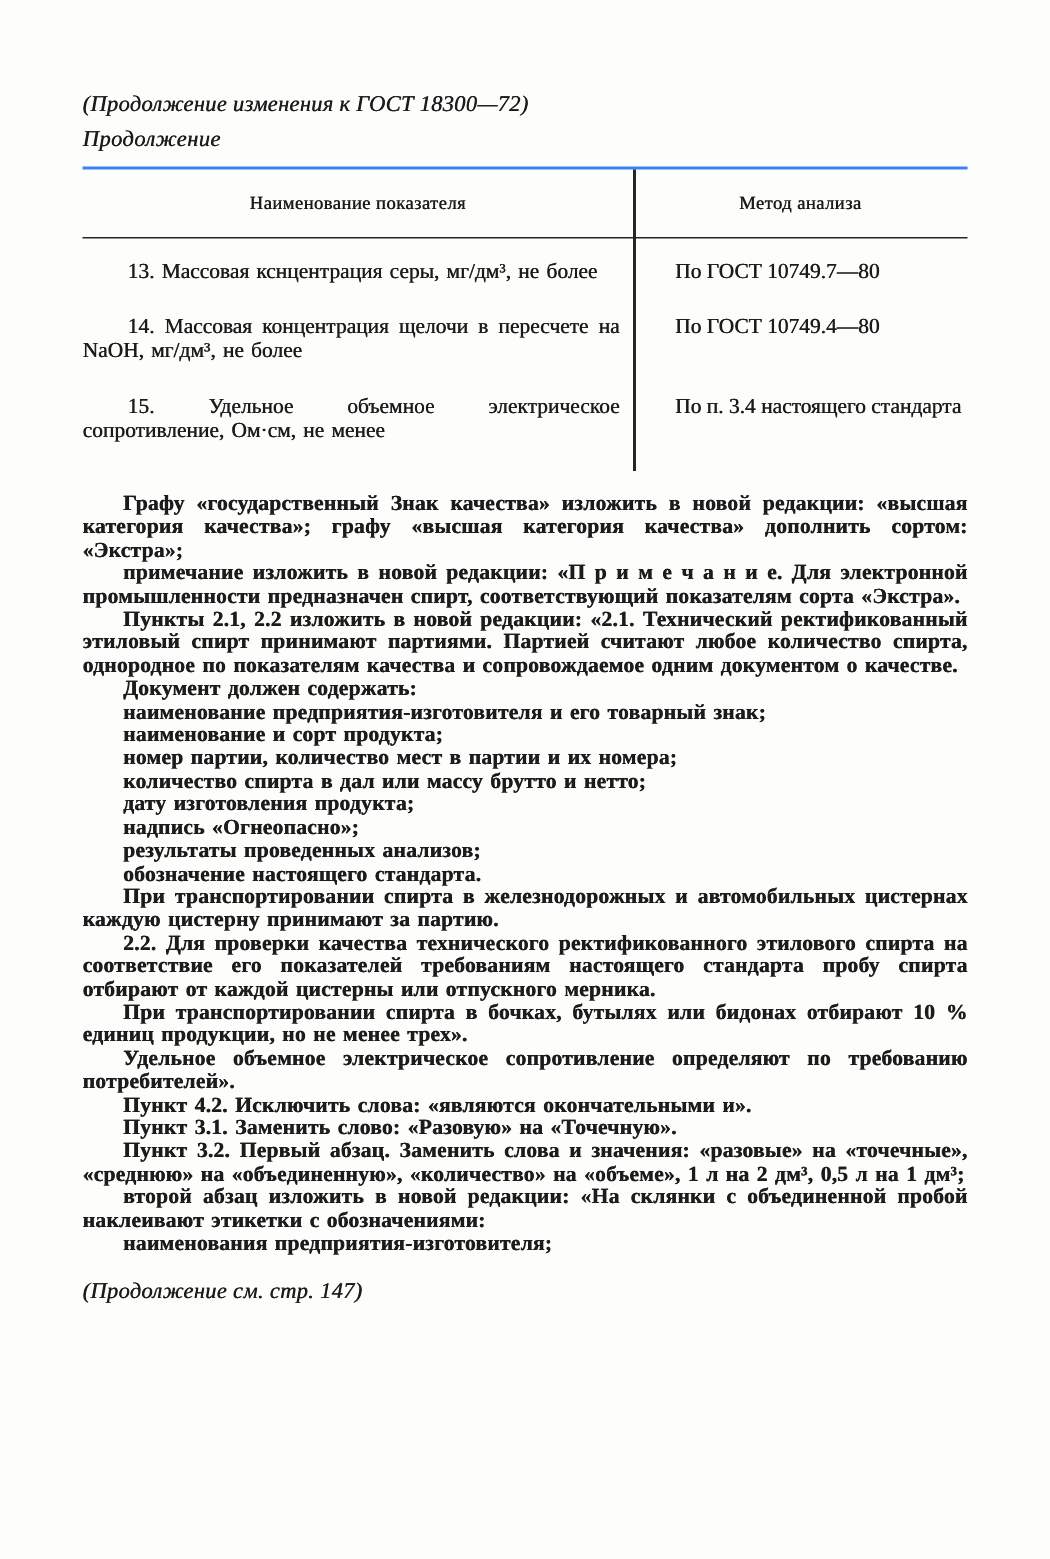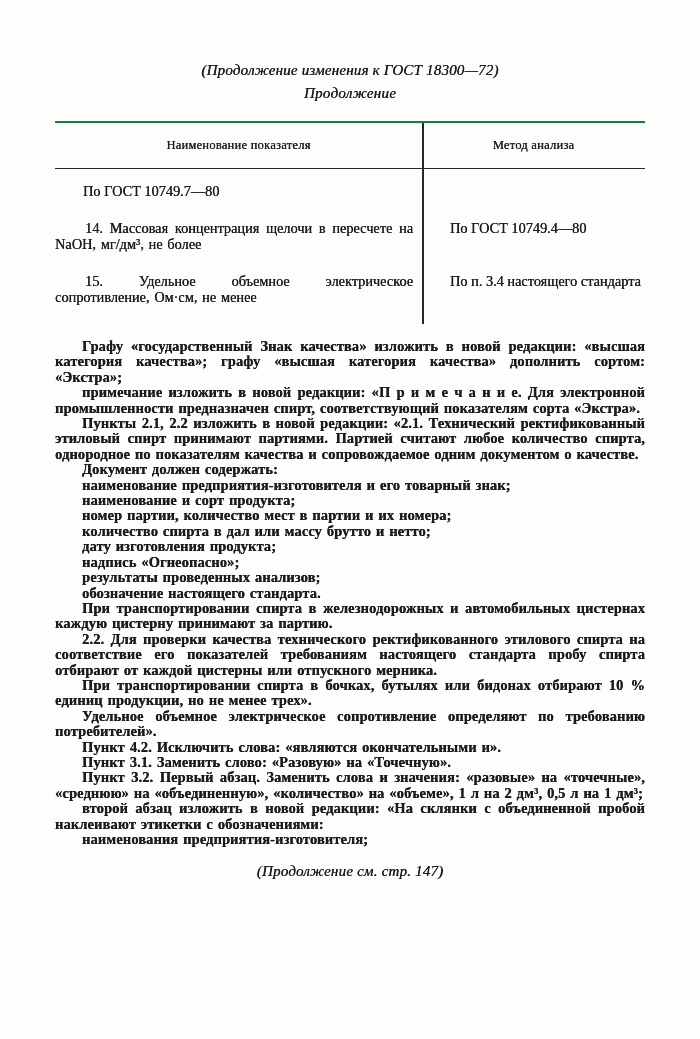--- a/index.html
+++ b/index.html
@@ -16,7 +16,7 @@
   .content{
     position:absolute;left:55px;top:62px;width:590px;
   }
-  .right{text-align:center;}
+  .right{text-align:left;}
   .italic{font-style:italic;}
   .hdr-line1{font-size:15px;letter-spacing:0.2px;}
   .hdr-line2{font-size:15px;margin-top:6px;margin-bottom:19px;letter-spacing:0.3px;}

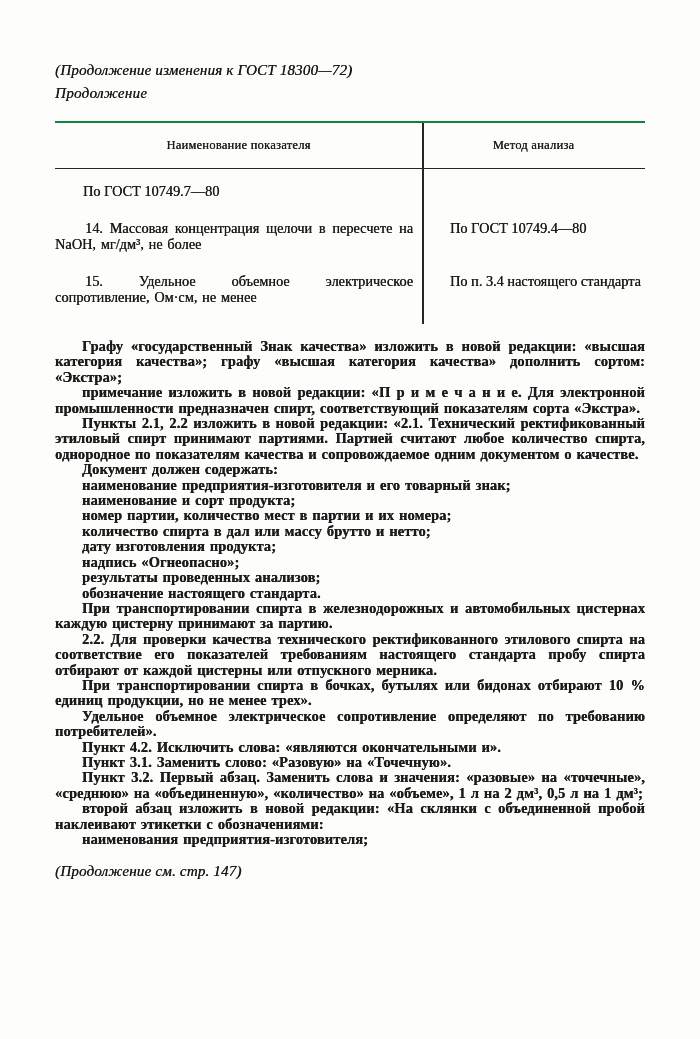--- a/index.html
+++ b/index.html
@@ -19,7 +19,7 @@
   .right{text-align:left;}
   .italic{font-style:italic;}
   .hdr-line1{font-size:15px;letter-spacing:0.2px;}
-  .hdr-line2{font-size:15px;margin-top:6px;margin-bottom:19px;letter-spacing:0.3px;}
+  .hdr-line2{font-size:15px;margin-top:6px;margin-bottom:9px;letter-spacing:0.3px;}
 
   
   .doc-table{position:relative;border-top:2px solid #15803d;}

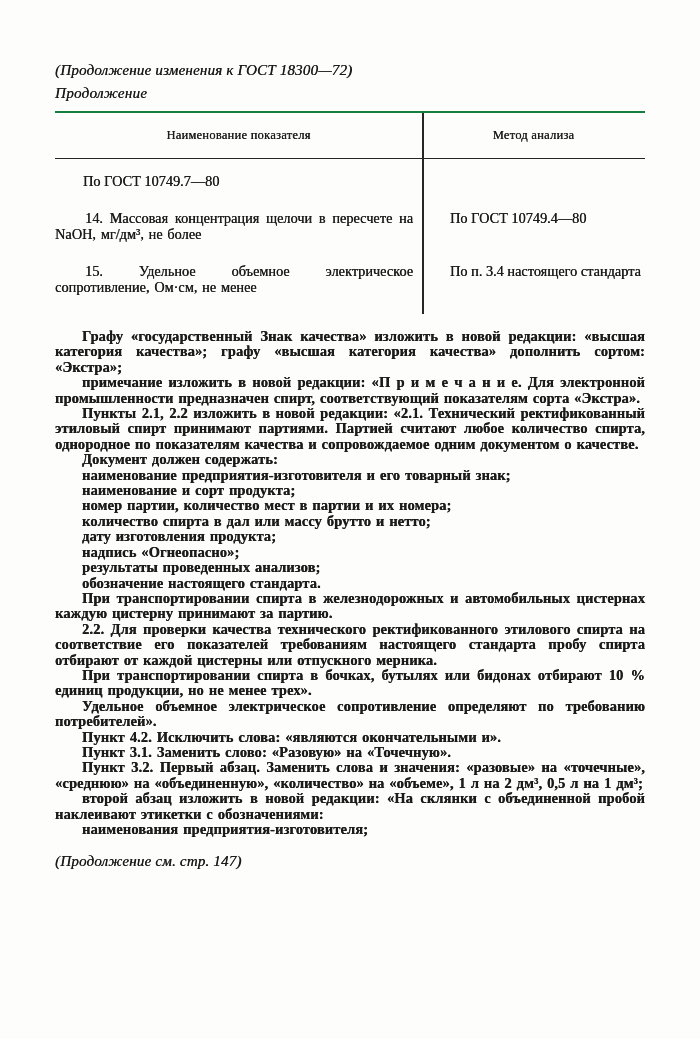--- a/index.html
+++ b/index.html
@@ -22,7 +22,7 @@
   .hdr-line2{font-size:15px;margin-top:6px;margin-bottom:9px;letter-spacing:0.3px;}
 
   
-  .doc-table{position:relative;border-top:2px solid #15803d;}
+  .doc-table{position:relative;border-top:2px solid #3b82f6;}
   .vline{position:absolute;left:367px;top:0;bottom:0;width:1.6px;background:#262626;}
   .t-head{display:flex;align-items:center;height:45px;border-bottom:1.7px solid #262626;font-size:12.4px;letter-spacing:0.3px;}
   .th-left{width:367px;text-align:center;}

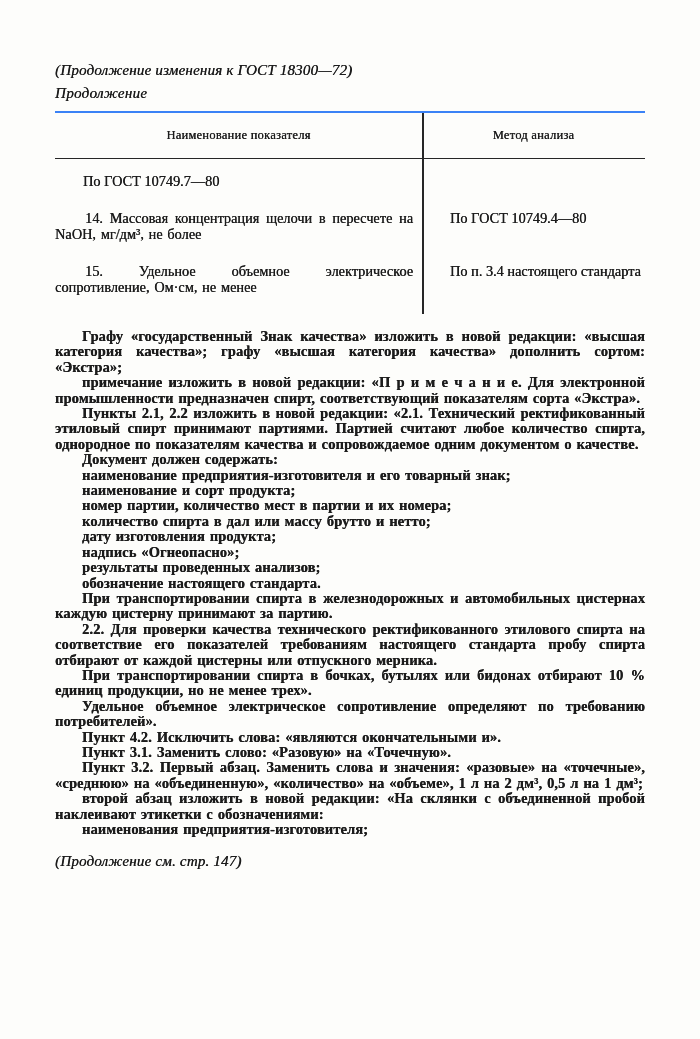--- a/index.html
+++ b/index.html
@@ -58,6 +58,7 @@
       </div>
       <div class="t-body">
           <div class="t-row">
+            <div class="cell-name">13. Массовая кснцентрация серы, мг/дм³, не более</div>
             <div class="cell-method">По ГОСТ 10749.7—80</div>
           </div>
           <div class="t-row">

